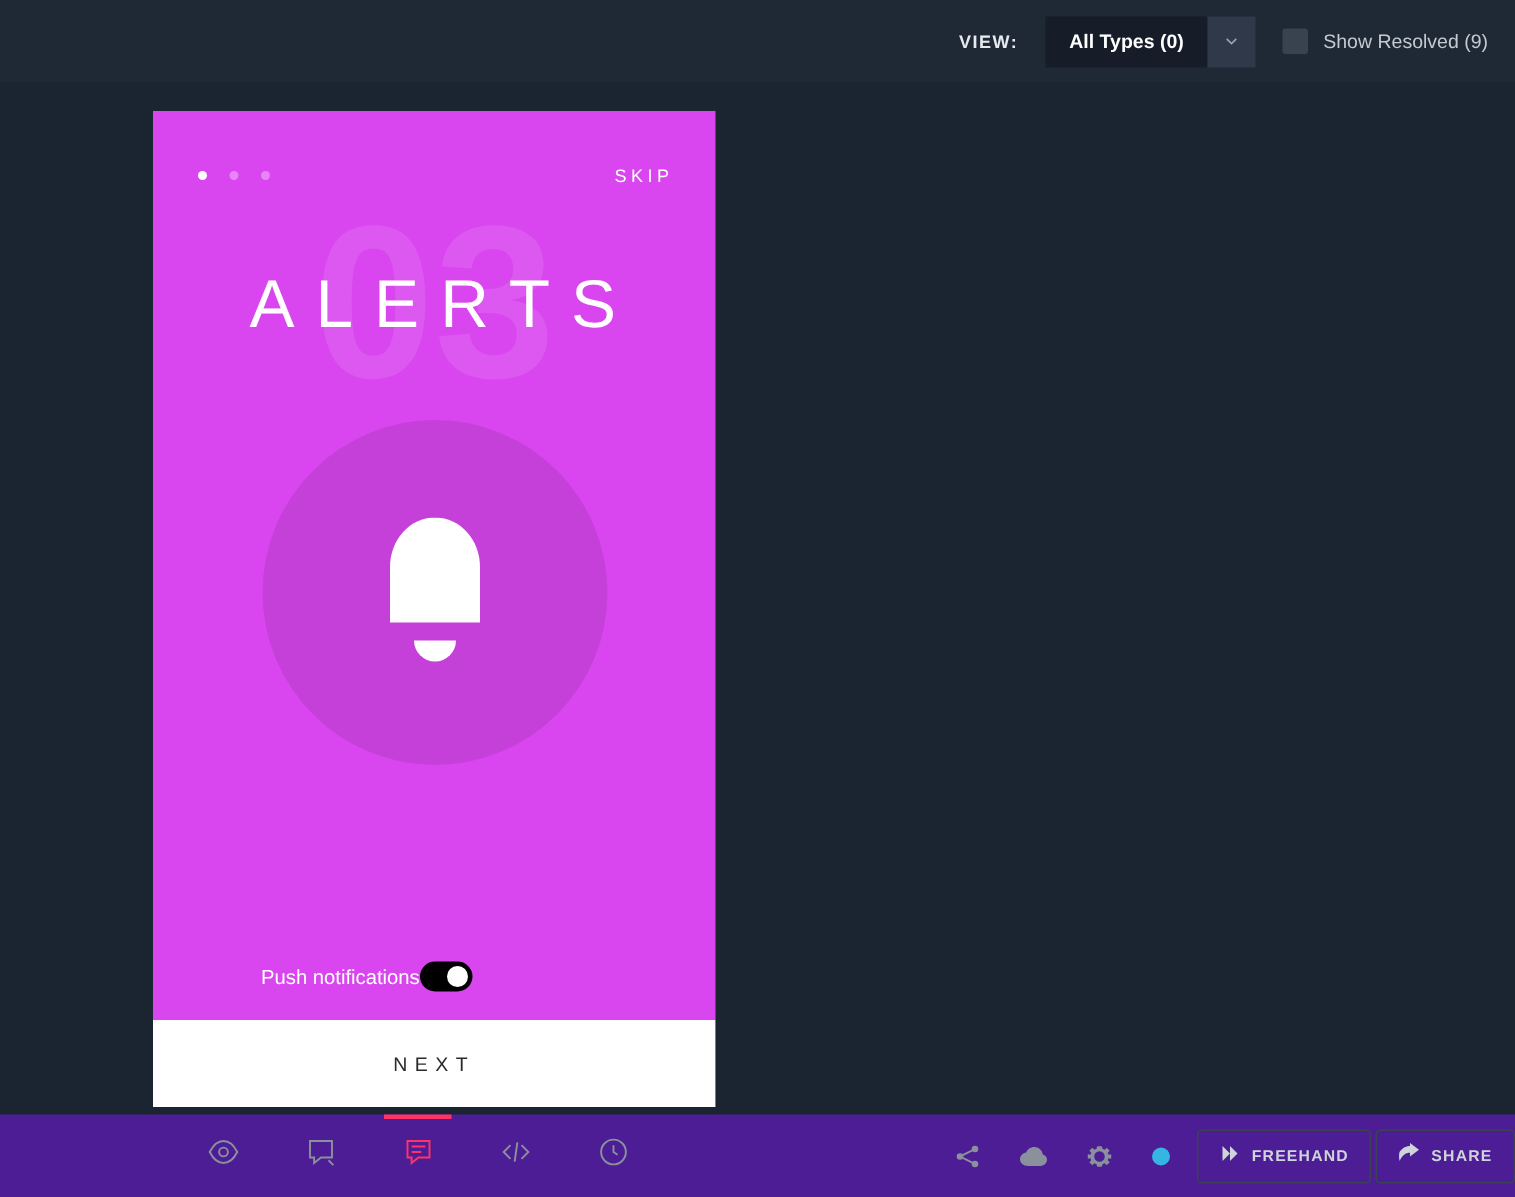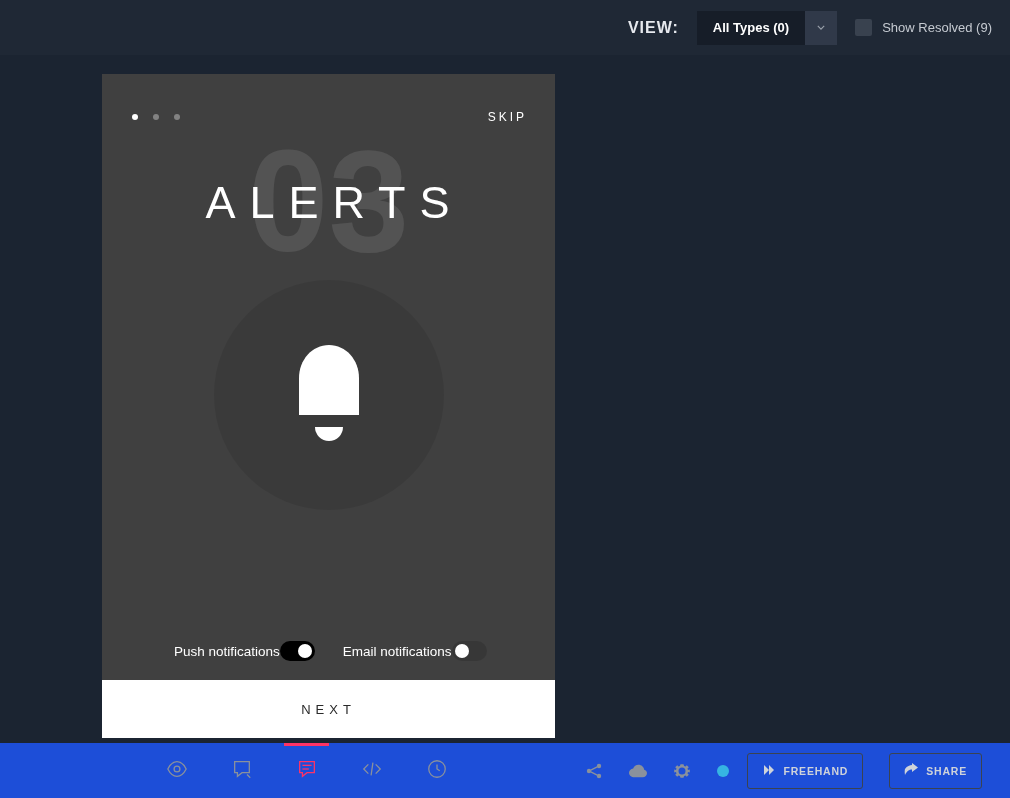--- a/index.html
+++ b/index.html
@@ -24,7 +24,7 @@
     }
     .view-label {
       color: #e6e9ee;
-      font-size: 16px;
+      font-size: 12px;
       letter-spacing: 1px;
       font-weight: 600;
     }

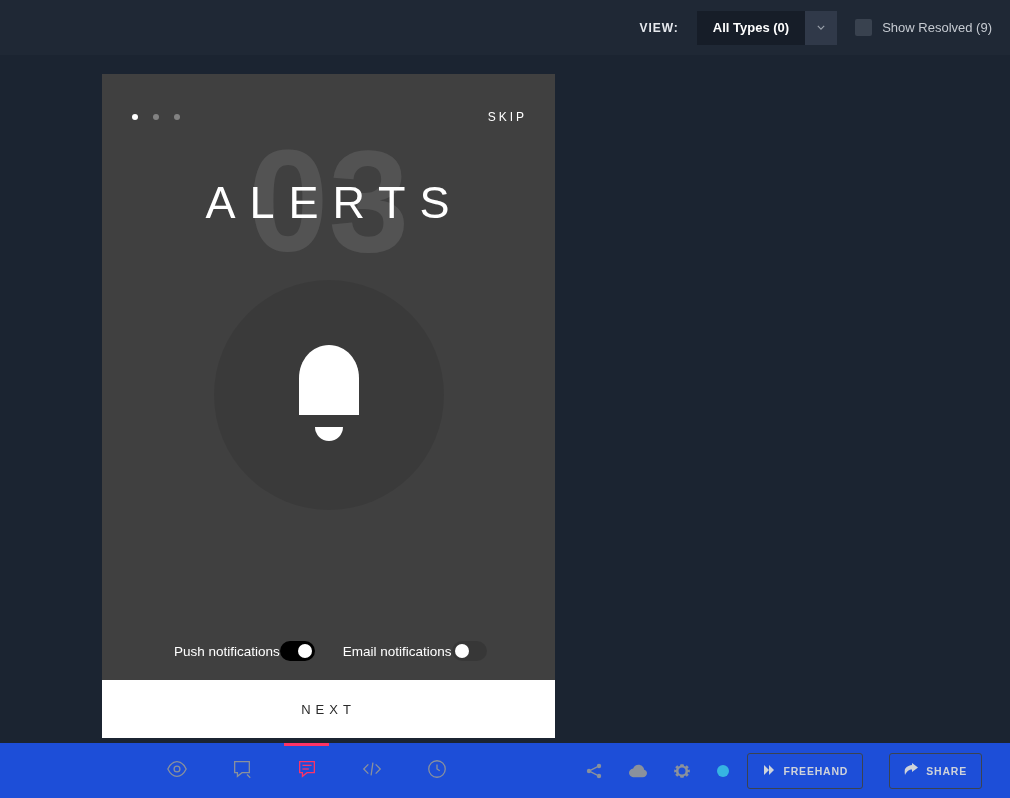--- a/index.html
+++ b/index.html
@@ -82,9 +82,9 @@
       position: absolute;
       left: 102px;
       top: 19px;
-      width: 453px;
+      width: 375px;
       height: 664px;
-      background: #404040;
+      background: #d946ef;
       overflow: hidden;
       box-shadow: 0 0 0 rgba(0,0,0,0);
     }

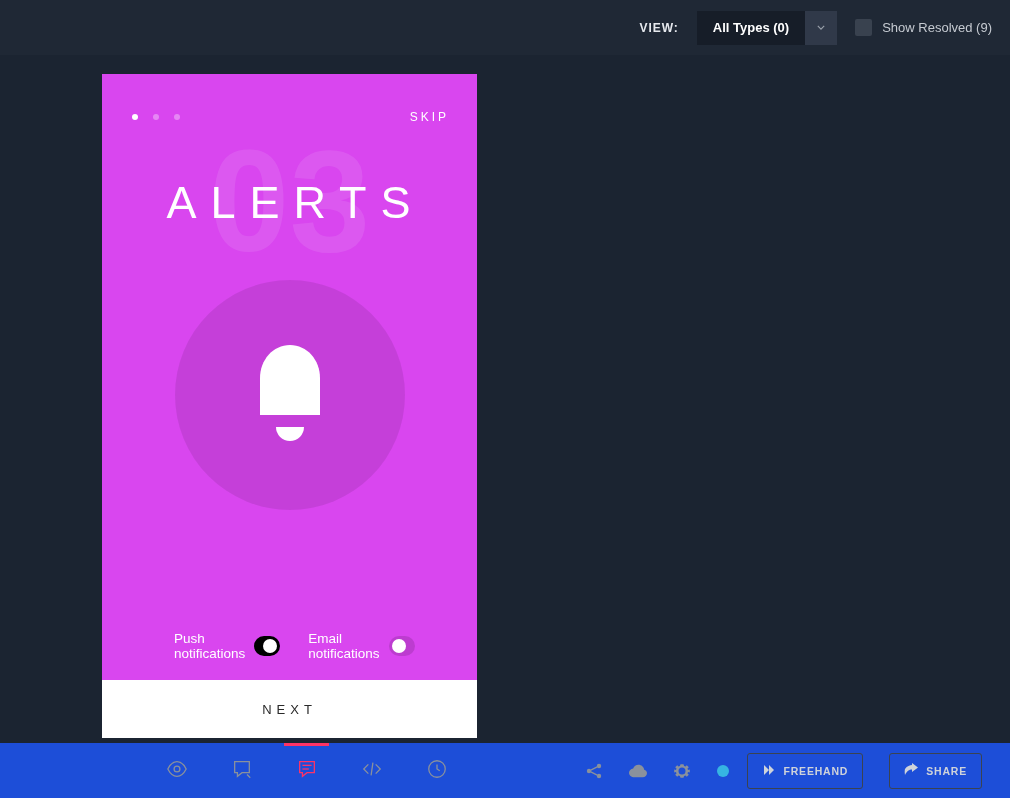--- a/index.html
+++ b/index.html
@@ -333,12 +333,6 @@
             <span class="knob"></span>
           </div>
       </div>
-      <div class="setting-row">
-        <span class="setting-label">Email notifications</span>
-        <div class="toggle off">
-            <span class="knob"></span>
-          </div>
-      </div>
     </div>
 
     <div class="next-bar">

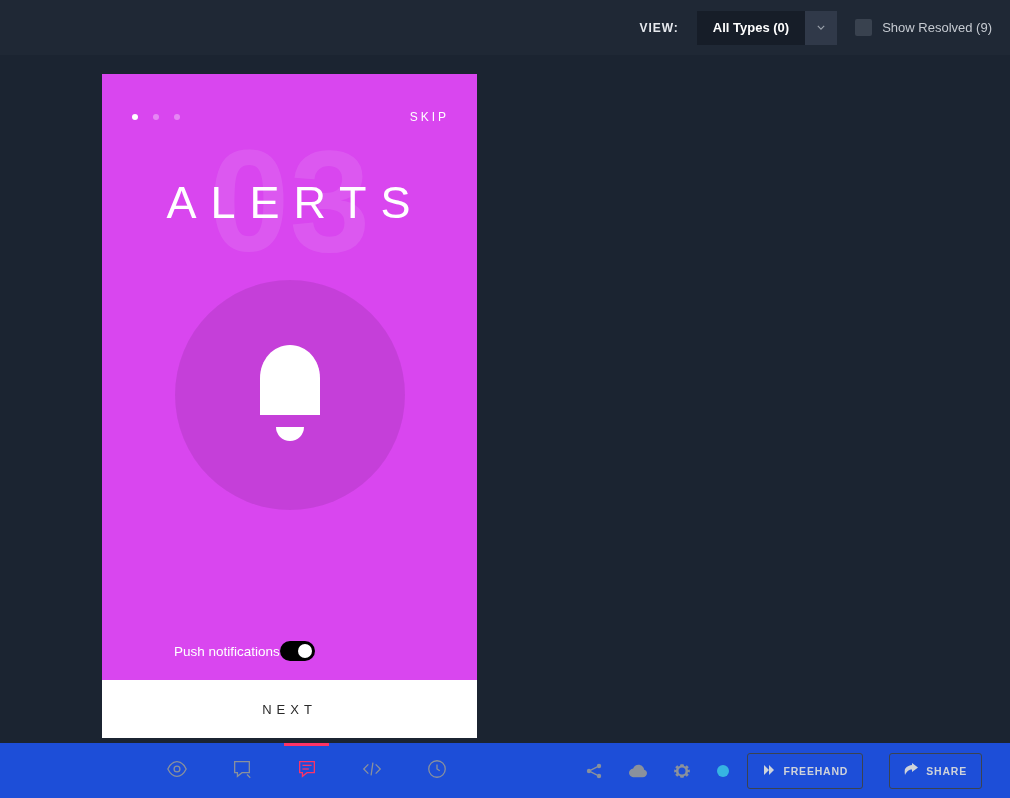--- a/index.html
+++ b/index.html
@@ -217,10 +217,10 @@
       left: 0;
       right: 0;
       height: 55px;
-      background: #1d4ed8;
-      display: flex;
-      align-items: center;
-      padding: 0 28px;
+      background: #4c1d95;
+      display: flex;
+      align-items: center;
+      padding: 0 0;
     }
     .left-tools {
       display: flex;

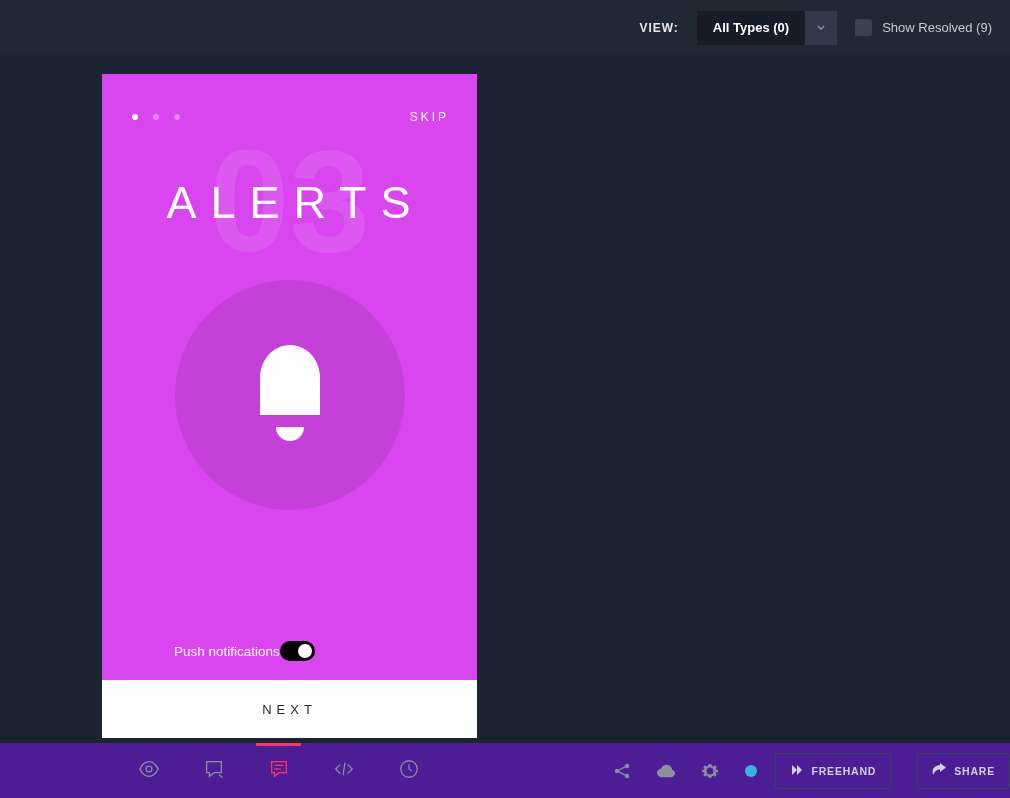--- a/index.html
+++ b/index.html
@@ -279,7 +279,7 @@
       font-weight: 700;
       letter-spacing: 0.8px;
     }
-    .btn + .btn { margin-left: 26px; }
+    .btn + .btn { margin-left: 3px; }
     .btn svg { width: 14px; height: 14px; }
   </style>
 </head>

